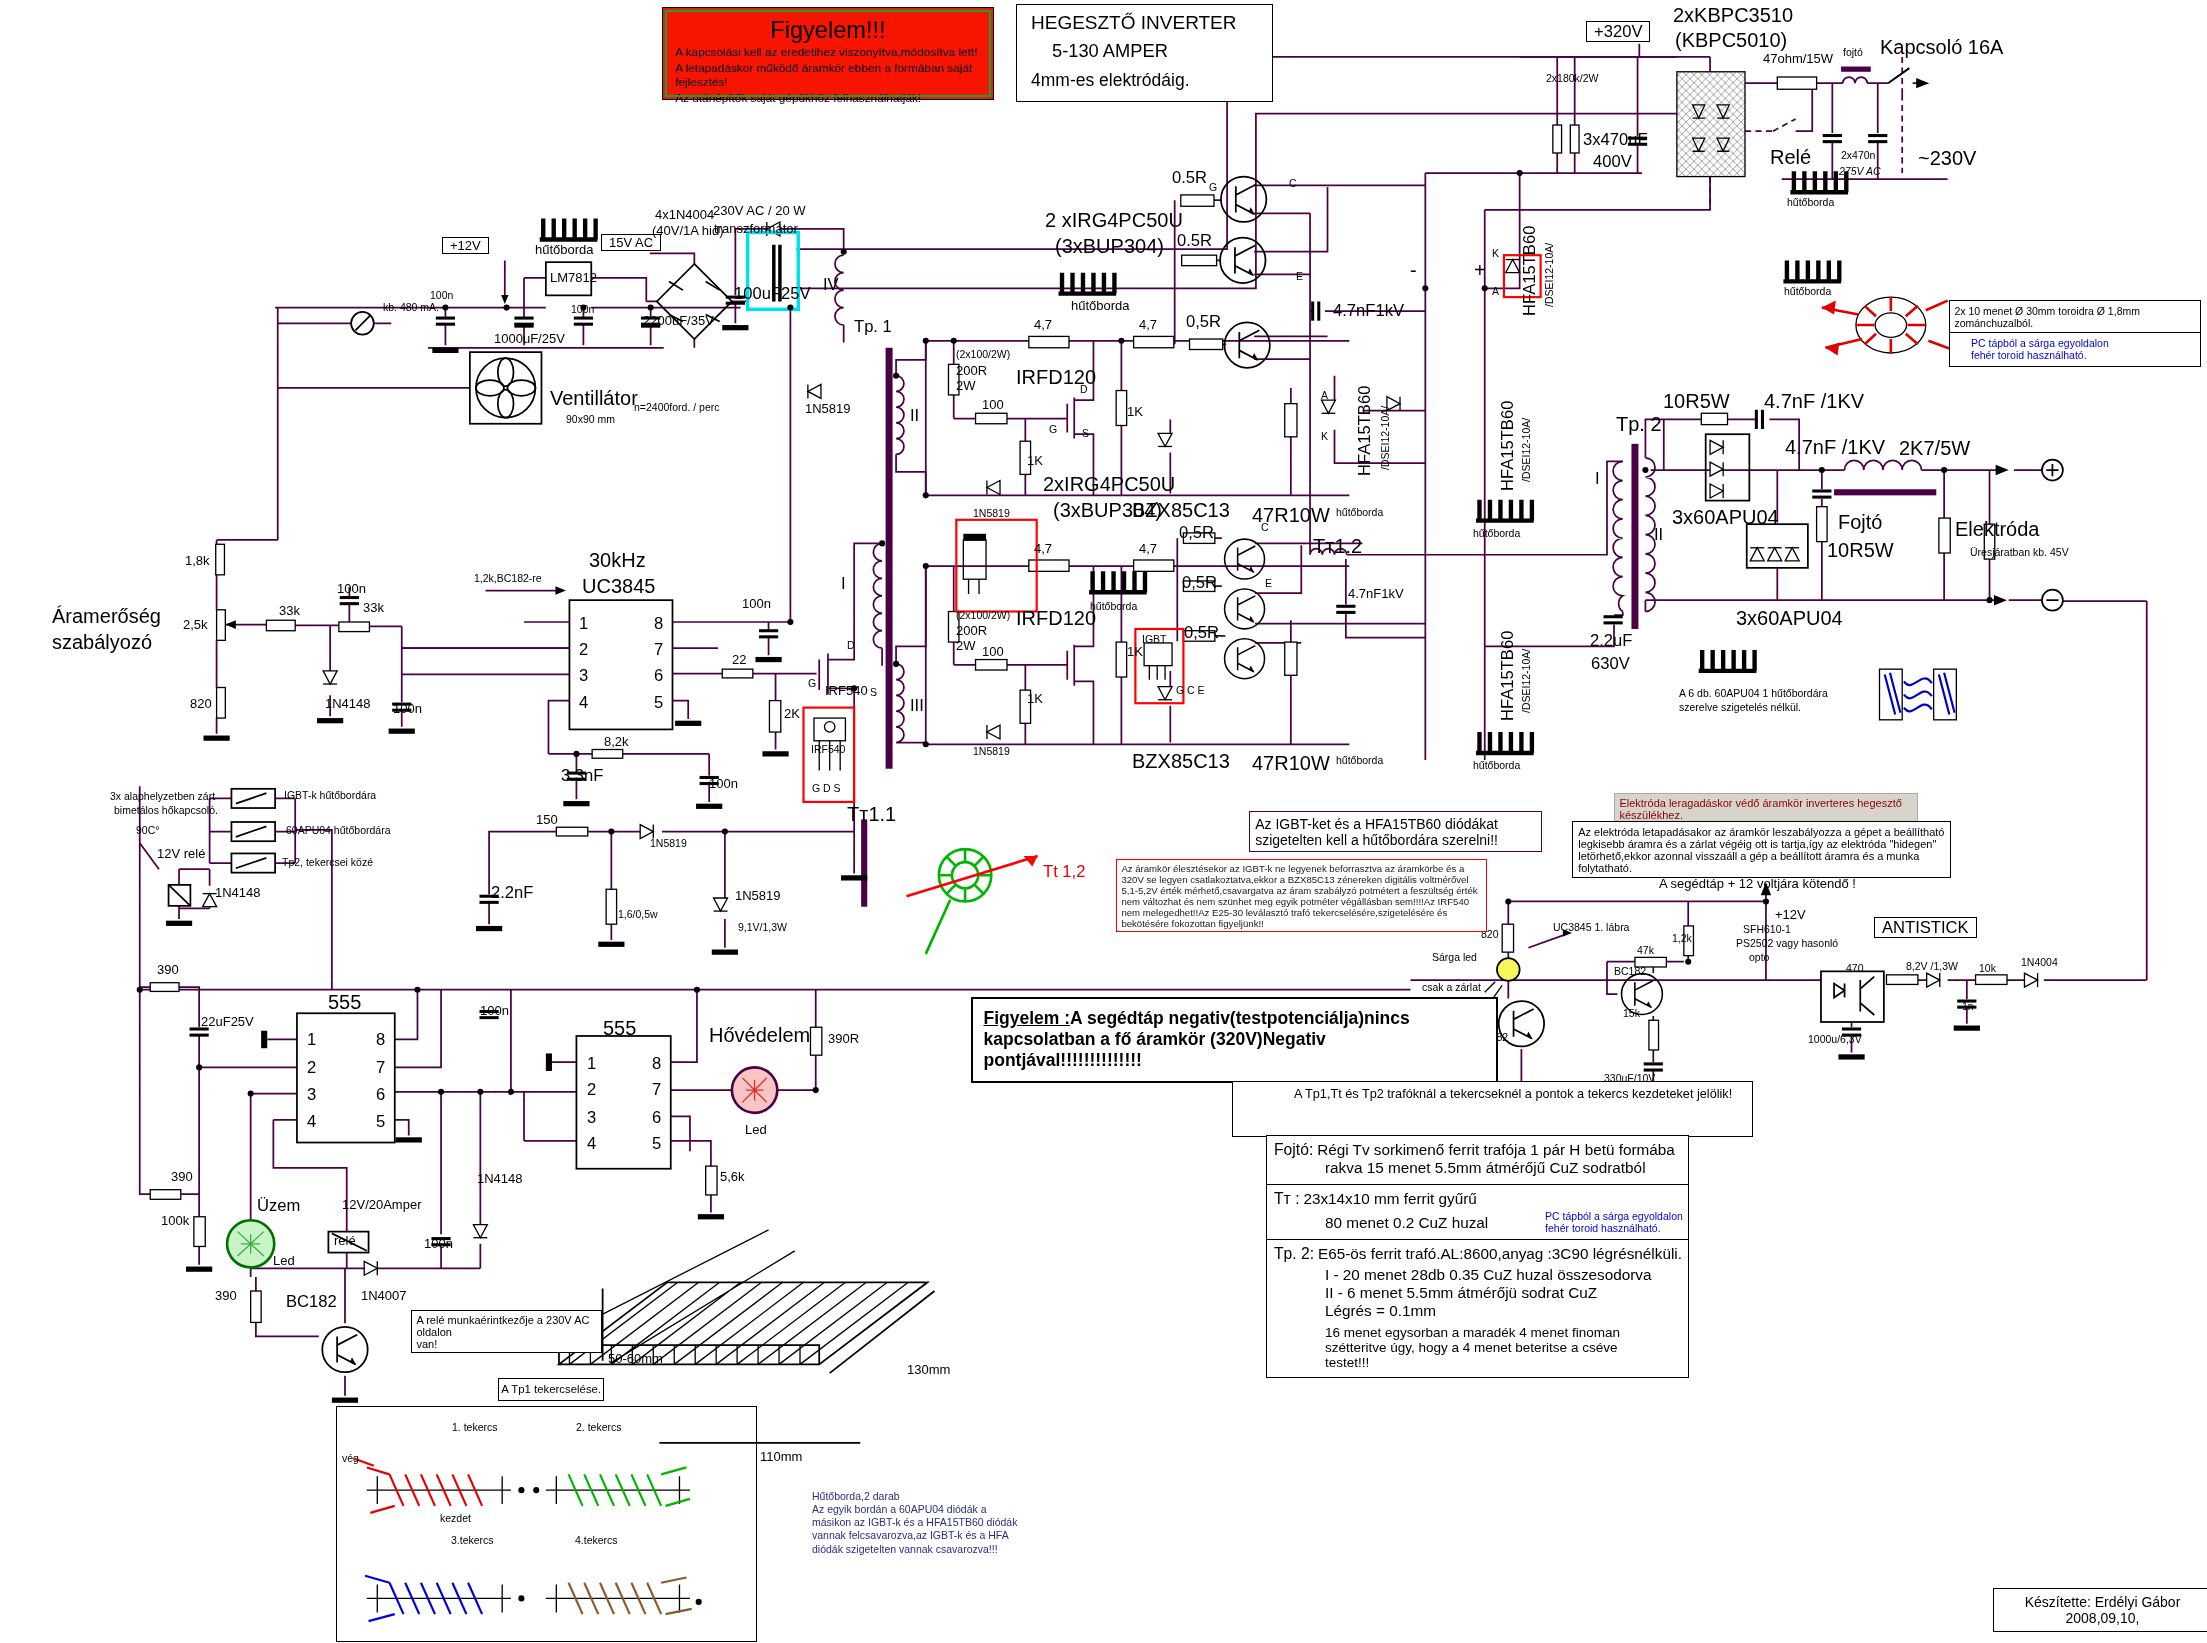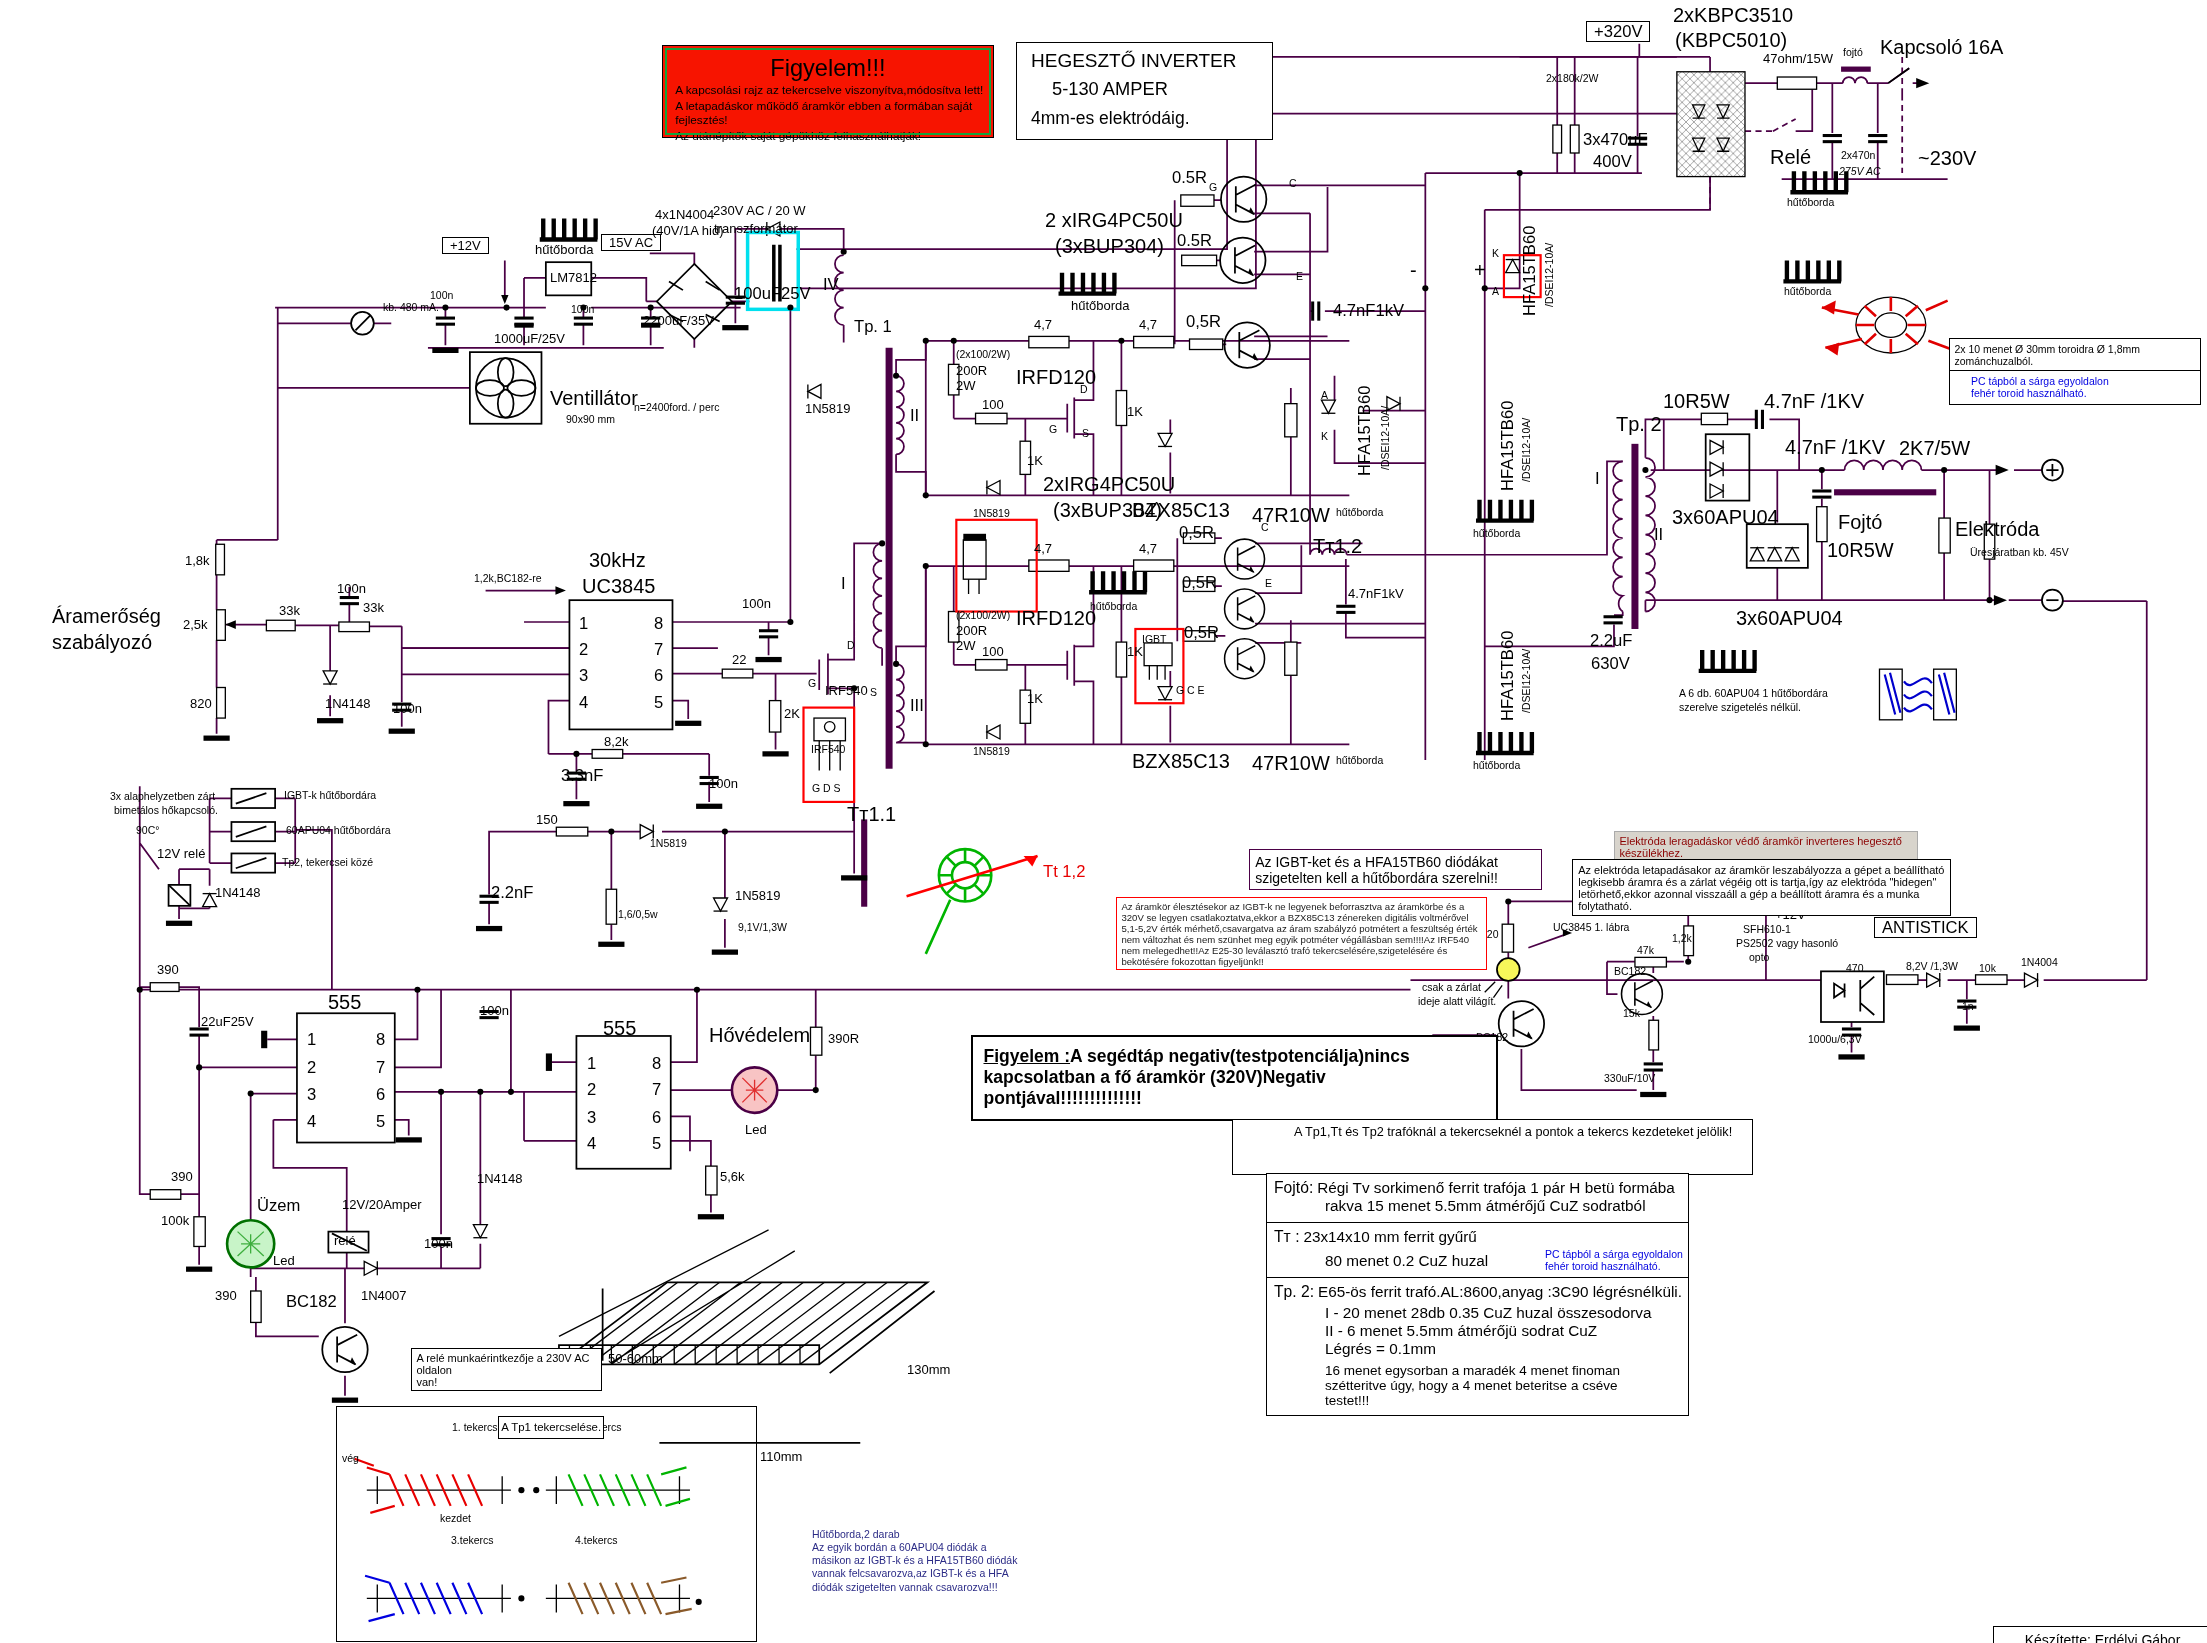--- a/index.html
+++ b/index.html
@@ -12,7 +12,7 @@
   .v{transform:rotate(-90deg);transform-origin:0 0;}
   .red{color:#e80000;}
   .bx{border:1.7px solid #000;background:#fff;padding:0.9px 7px;}
-  .note{position:absolute;z-index:4;background:#fff;font-family:"Liberation Sans",sans-serif;margin-top:38px;}
+  .note{position:absolute;z-index:4;background:#fff;font-family:"Liberation Sans",sans-serif;}
   #warning{left:662px;top:7px;width:330px;height:91px;background:#f71400;border:1.7px solid #000;
            outline:2.6px solid #12a23c;outline-offset:-5.2px;text-align:center;color:#000;}
   #warning .wt{font-size:23.6px;margin-top:8.7px;}

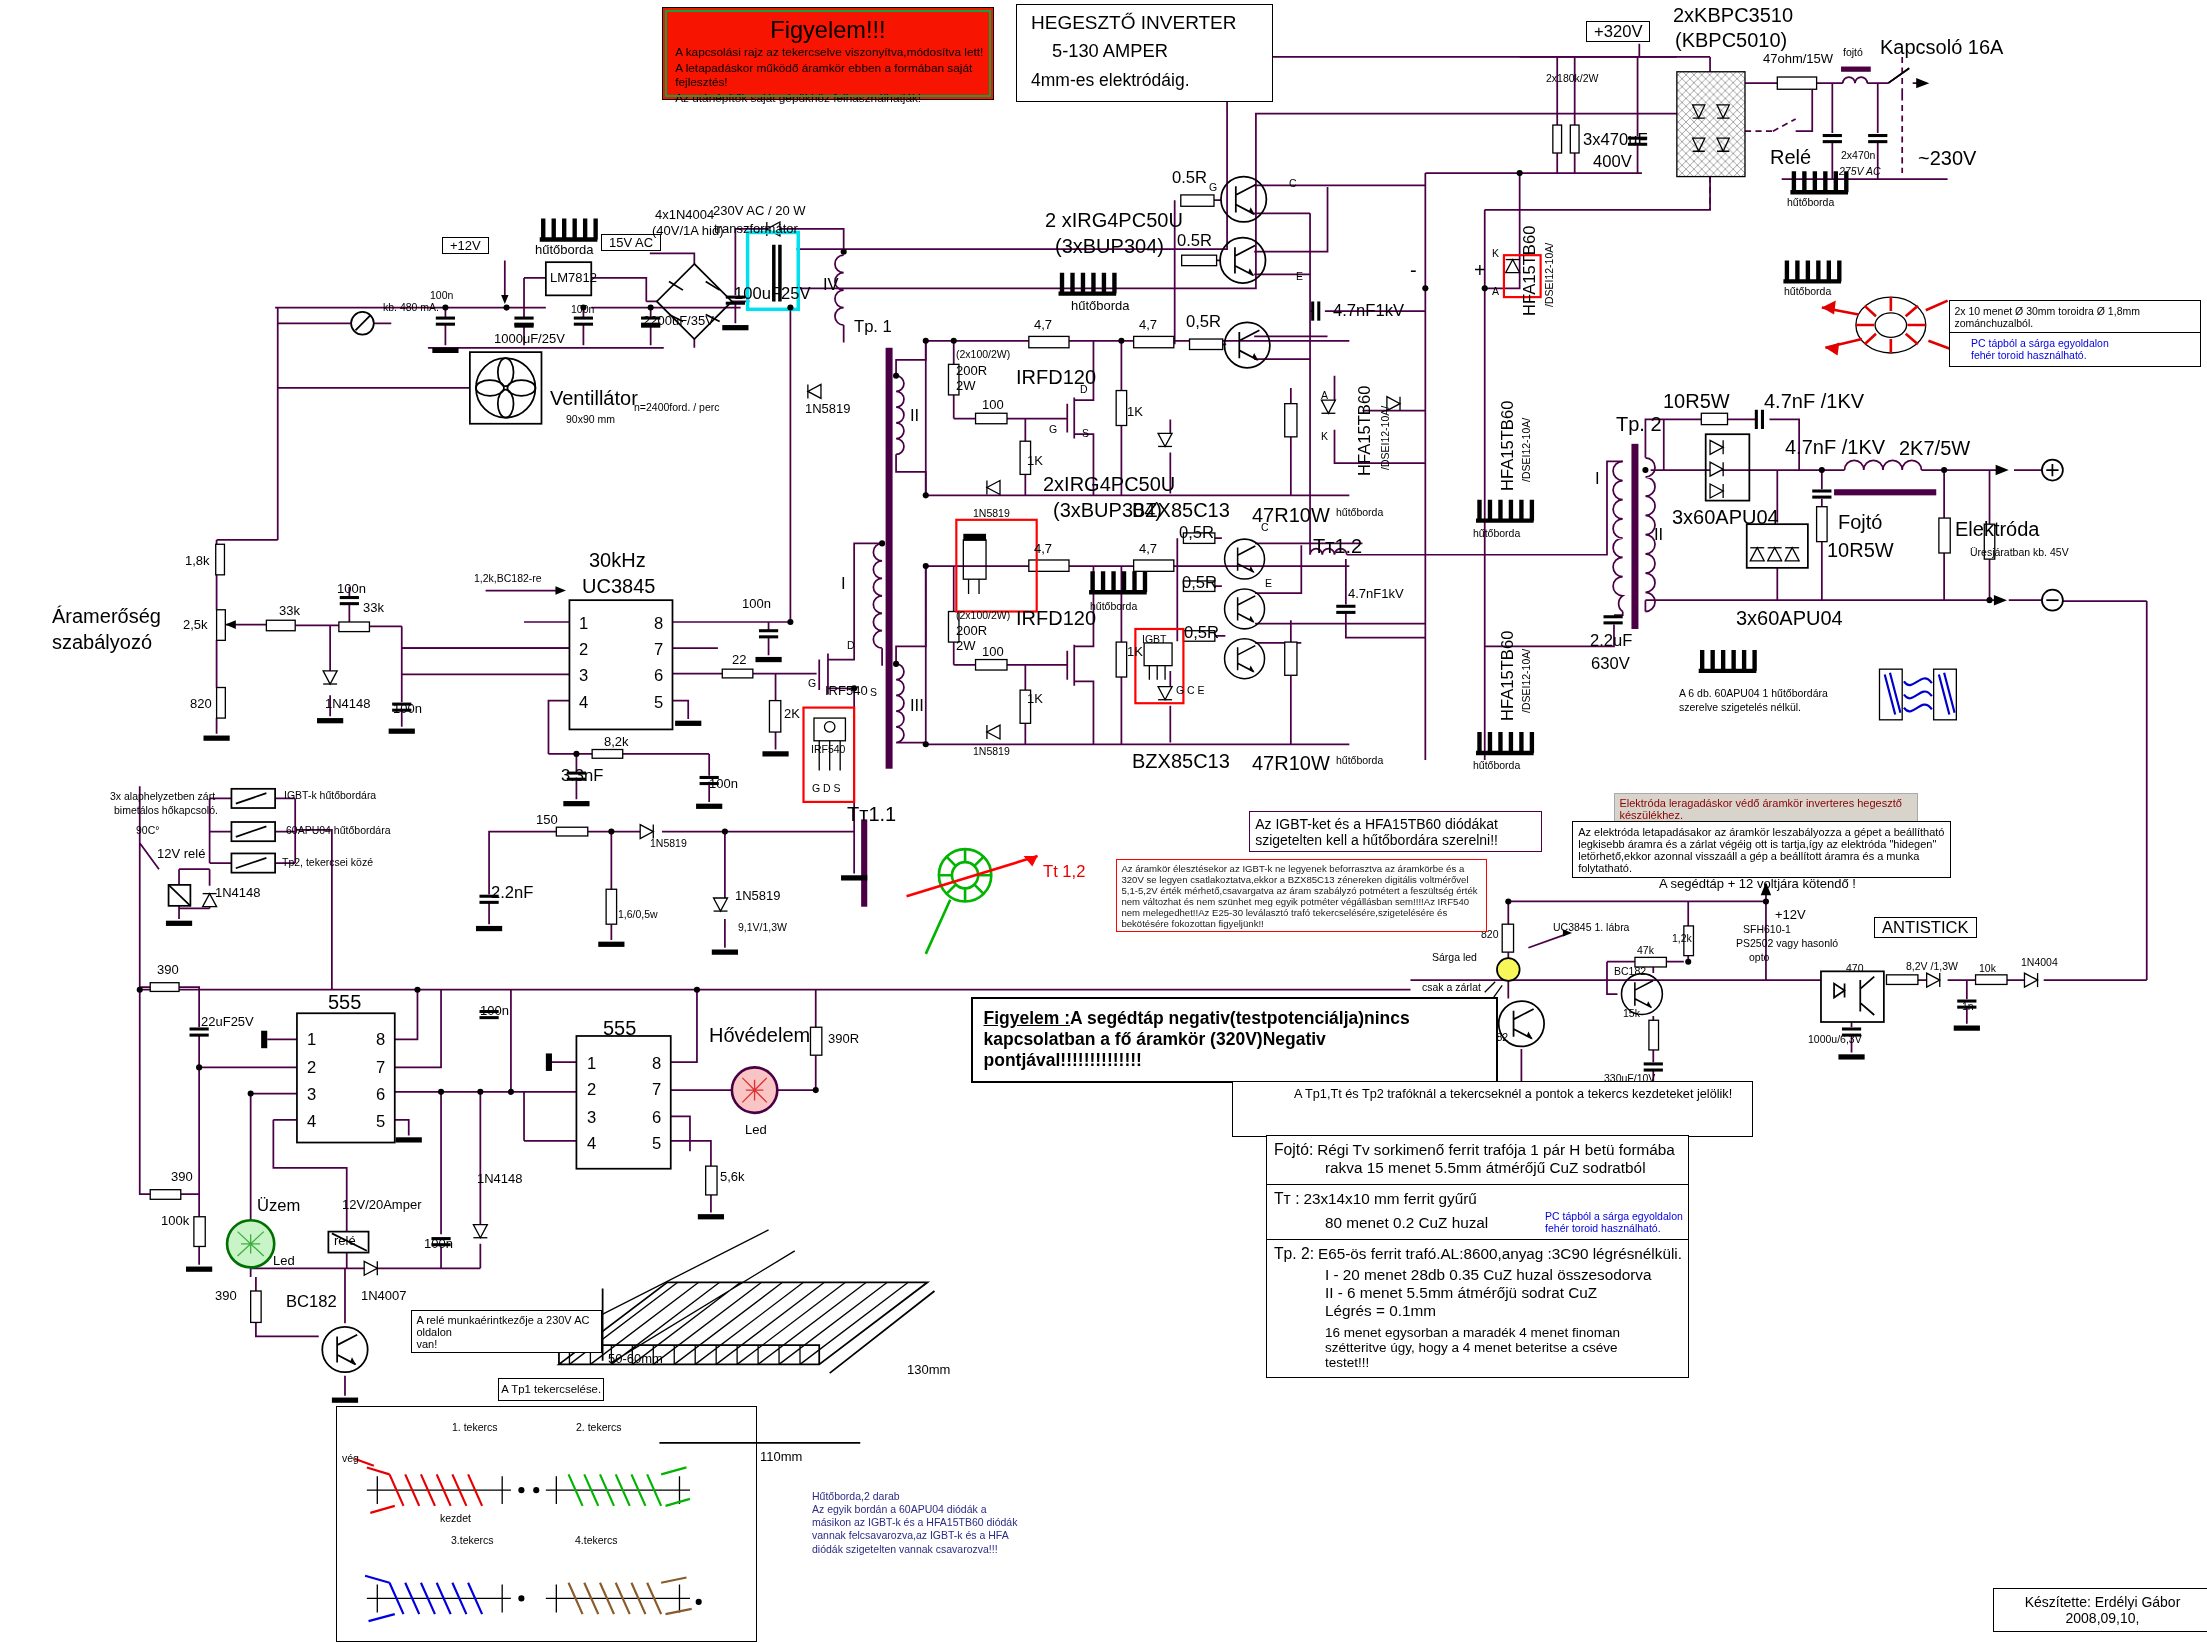--- a/index.html
+++ b/index.html
@@ -563,7 +563,7 @@
 
 <div id="warning" class="note">
   <div class="wt">Figyelem!!!</div>
-  <div class="wl">A kapcsolási rajz az tekercselve viszonyítva,módosítva lett!</div>
+  <div class="wl">A kapcsolási kell az eredetihez viszonyítva,módosítva lett!</div>
   <div class="wl">A letapadáskor működő áramkör ebben a formában saját fejlesztés!</div>
   <div class="wl">Az utánépítők saját gépükhöz felhasználhatják!</div>
 </div>

